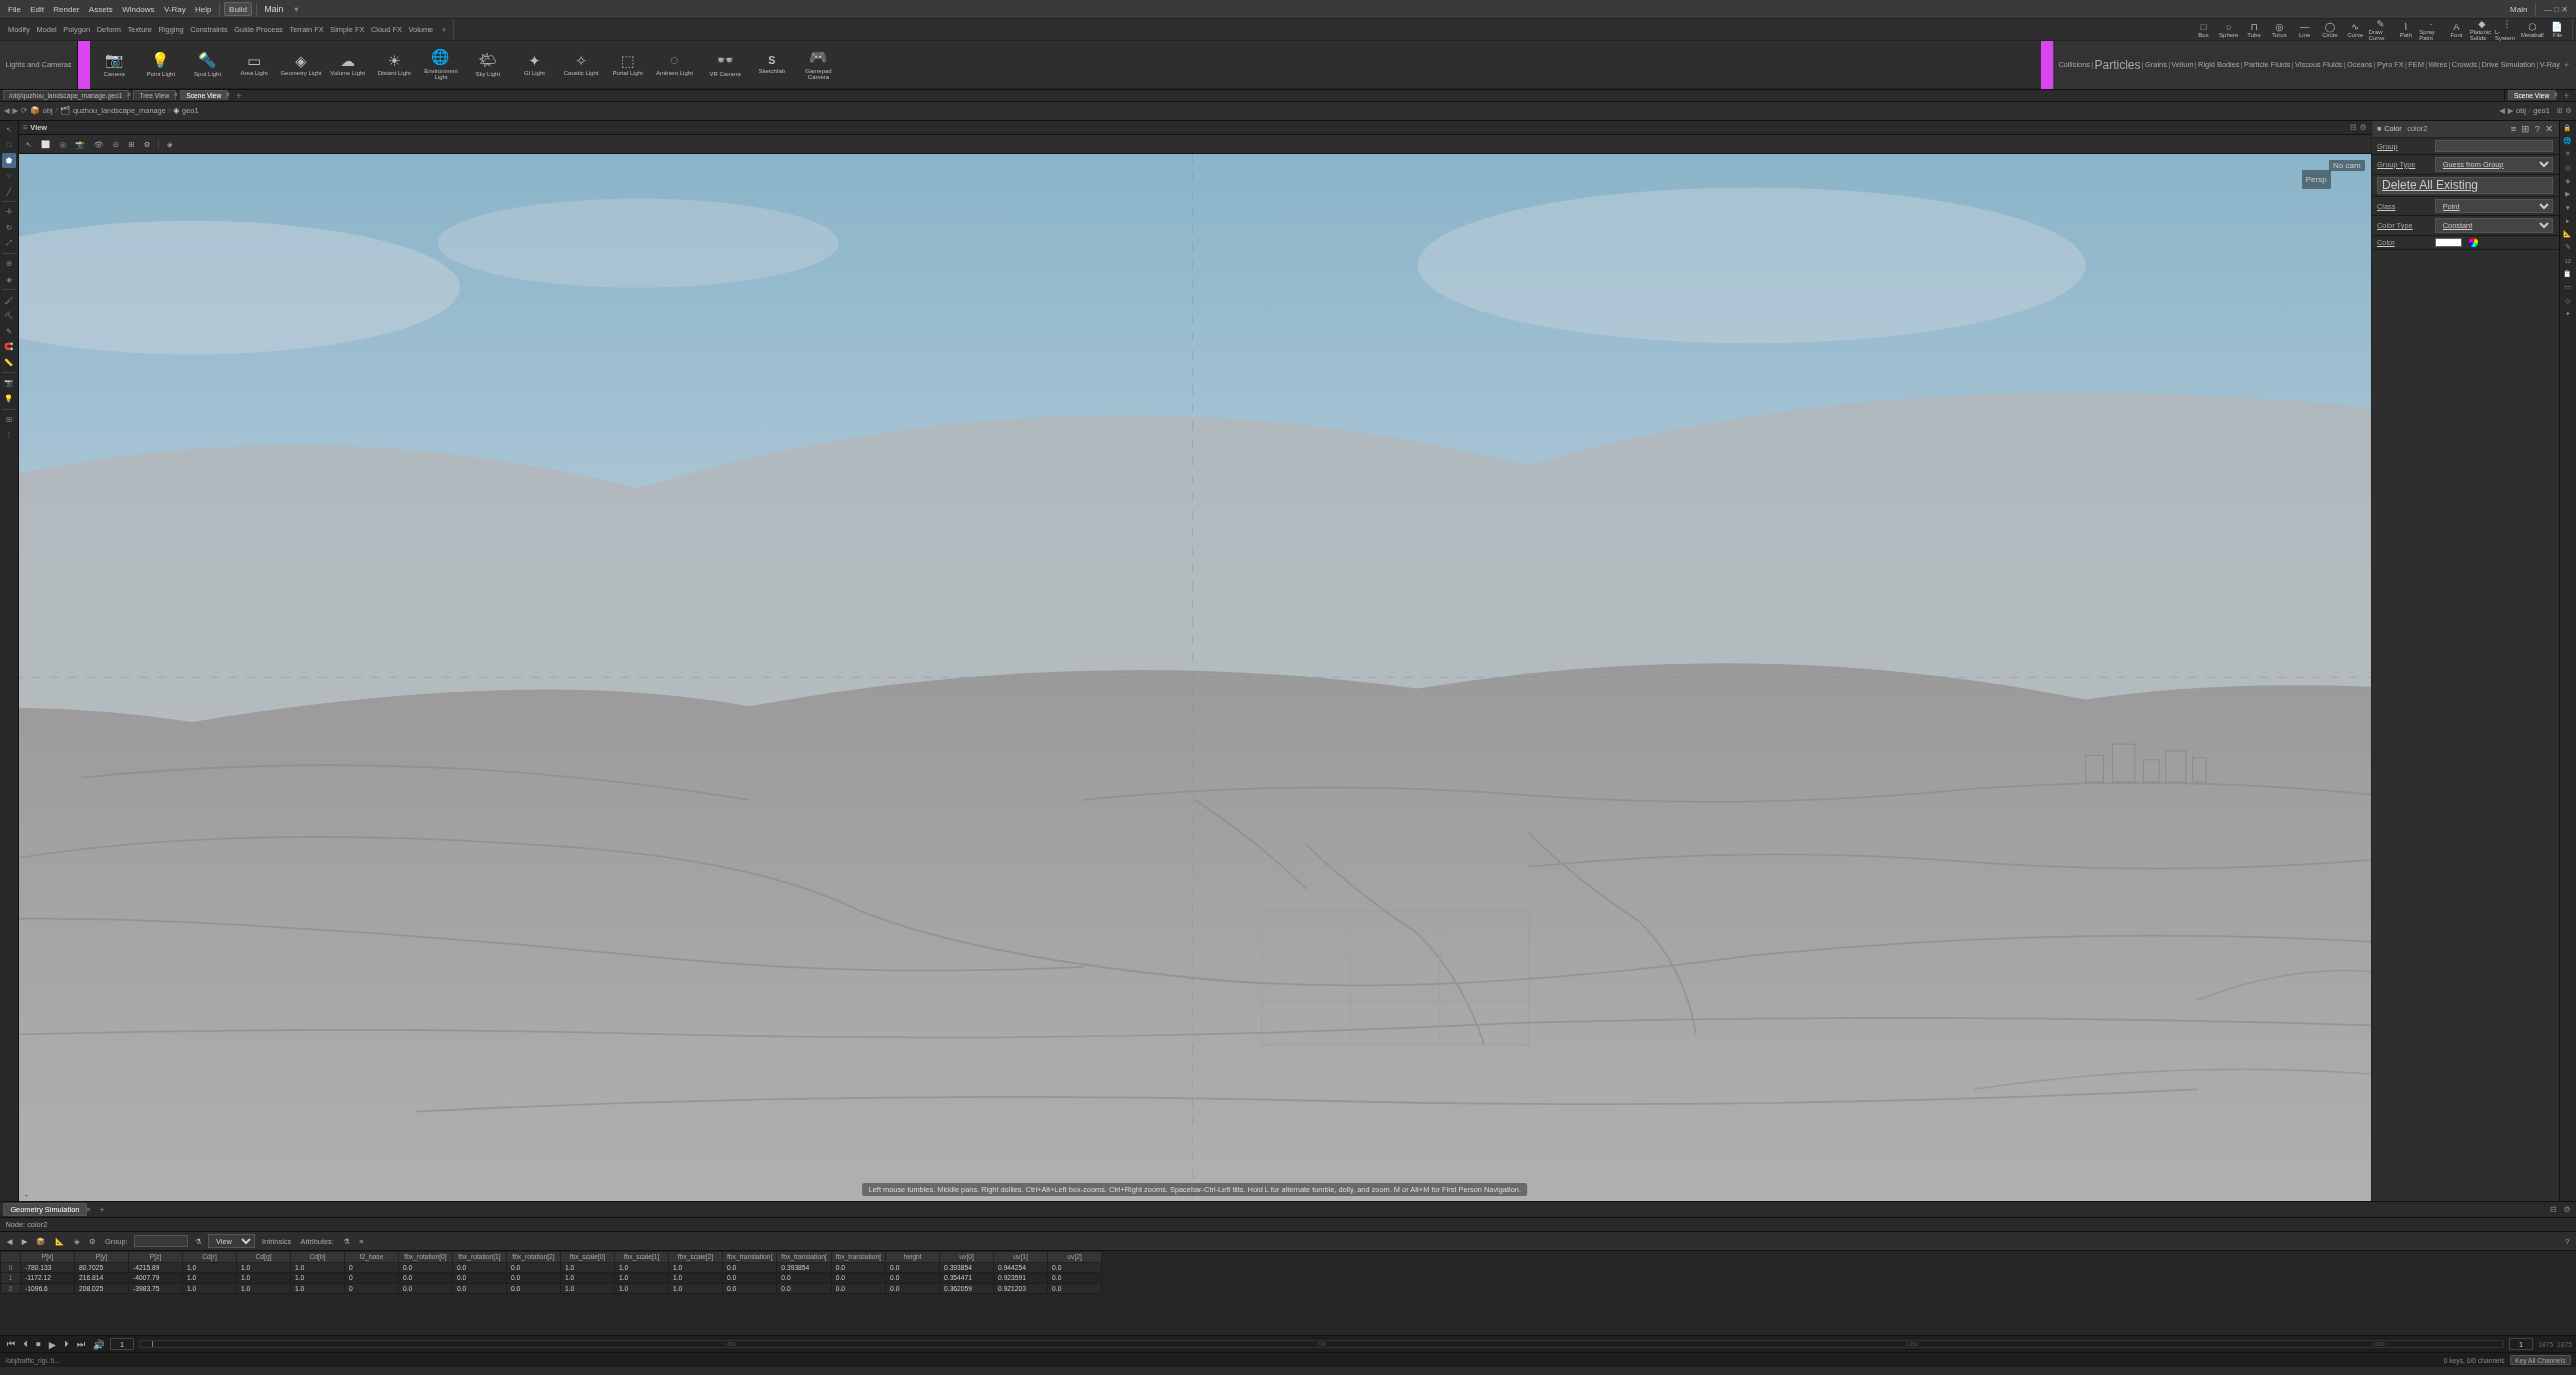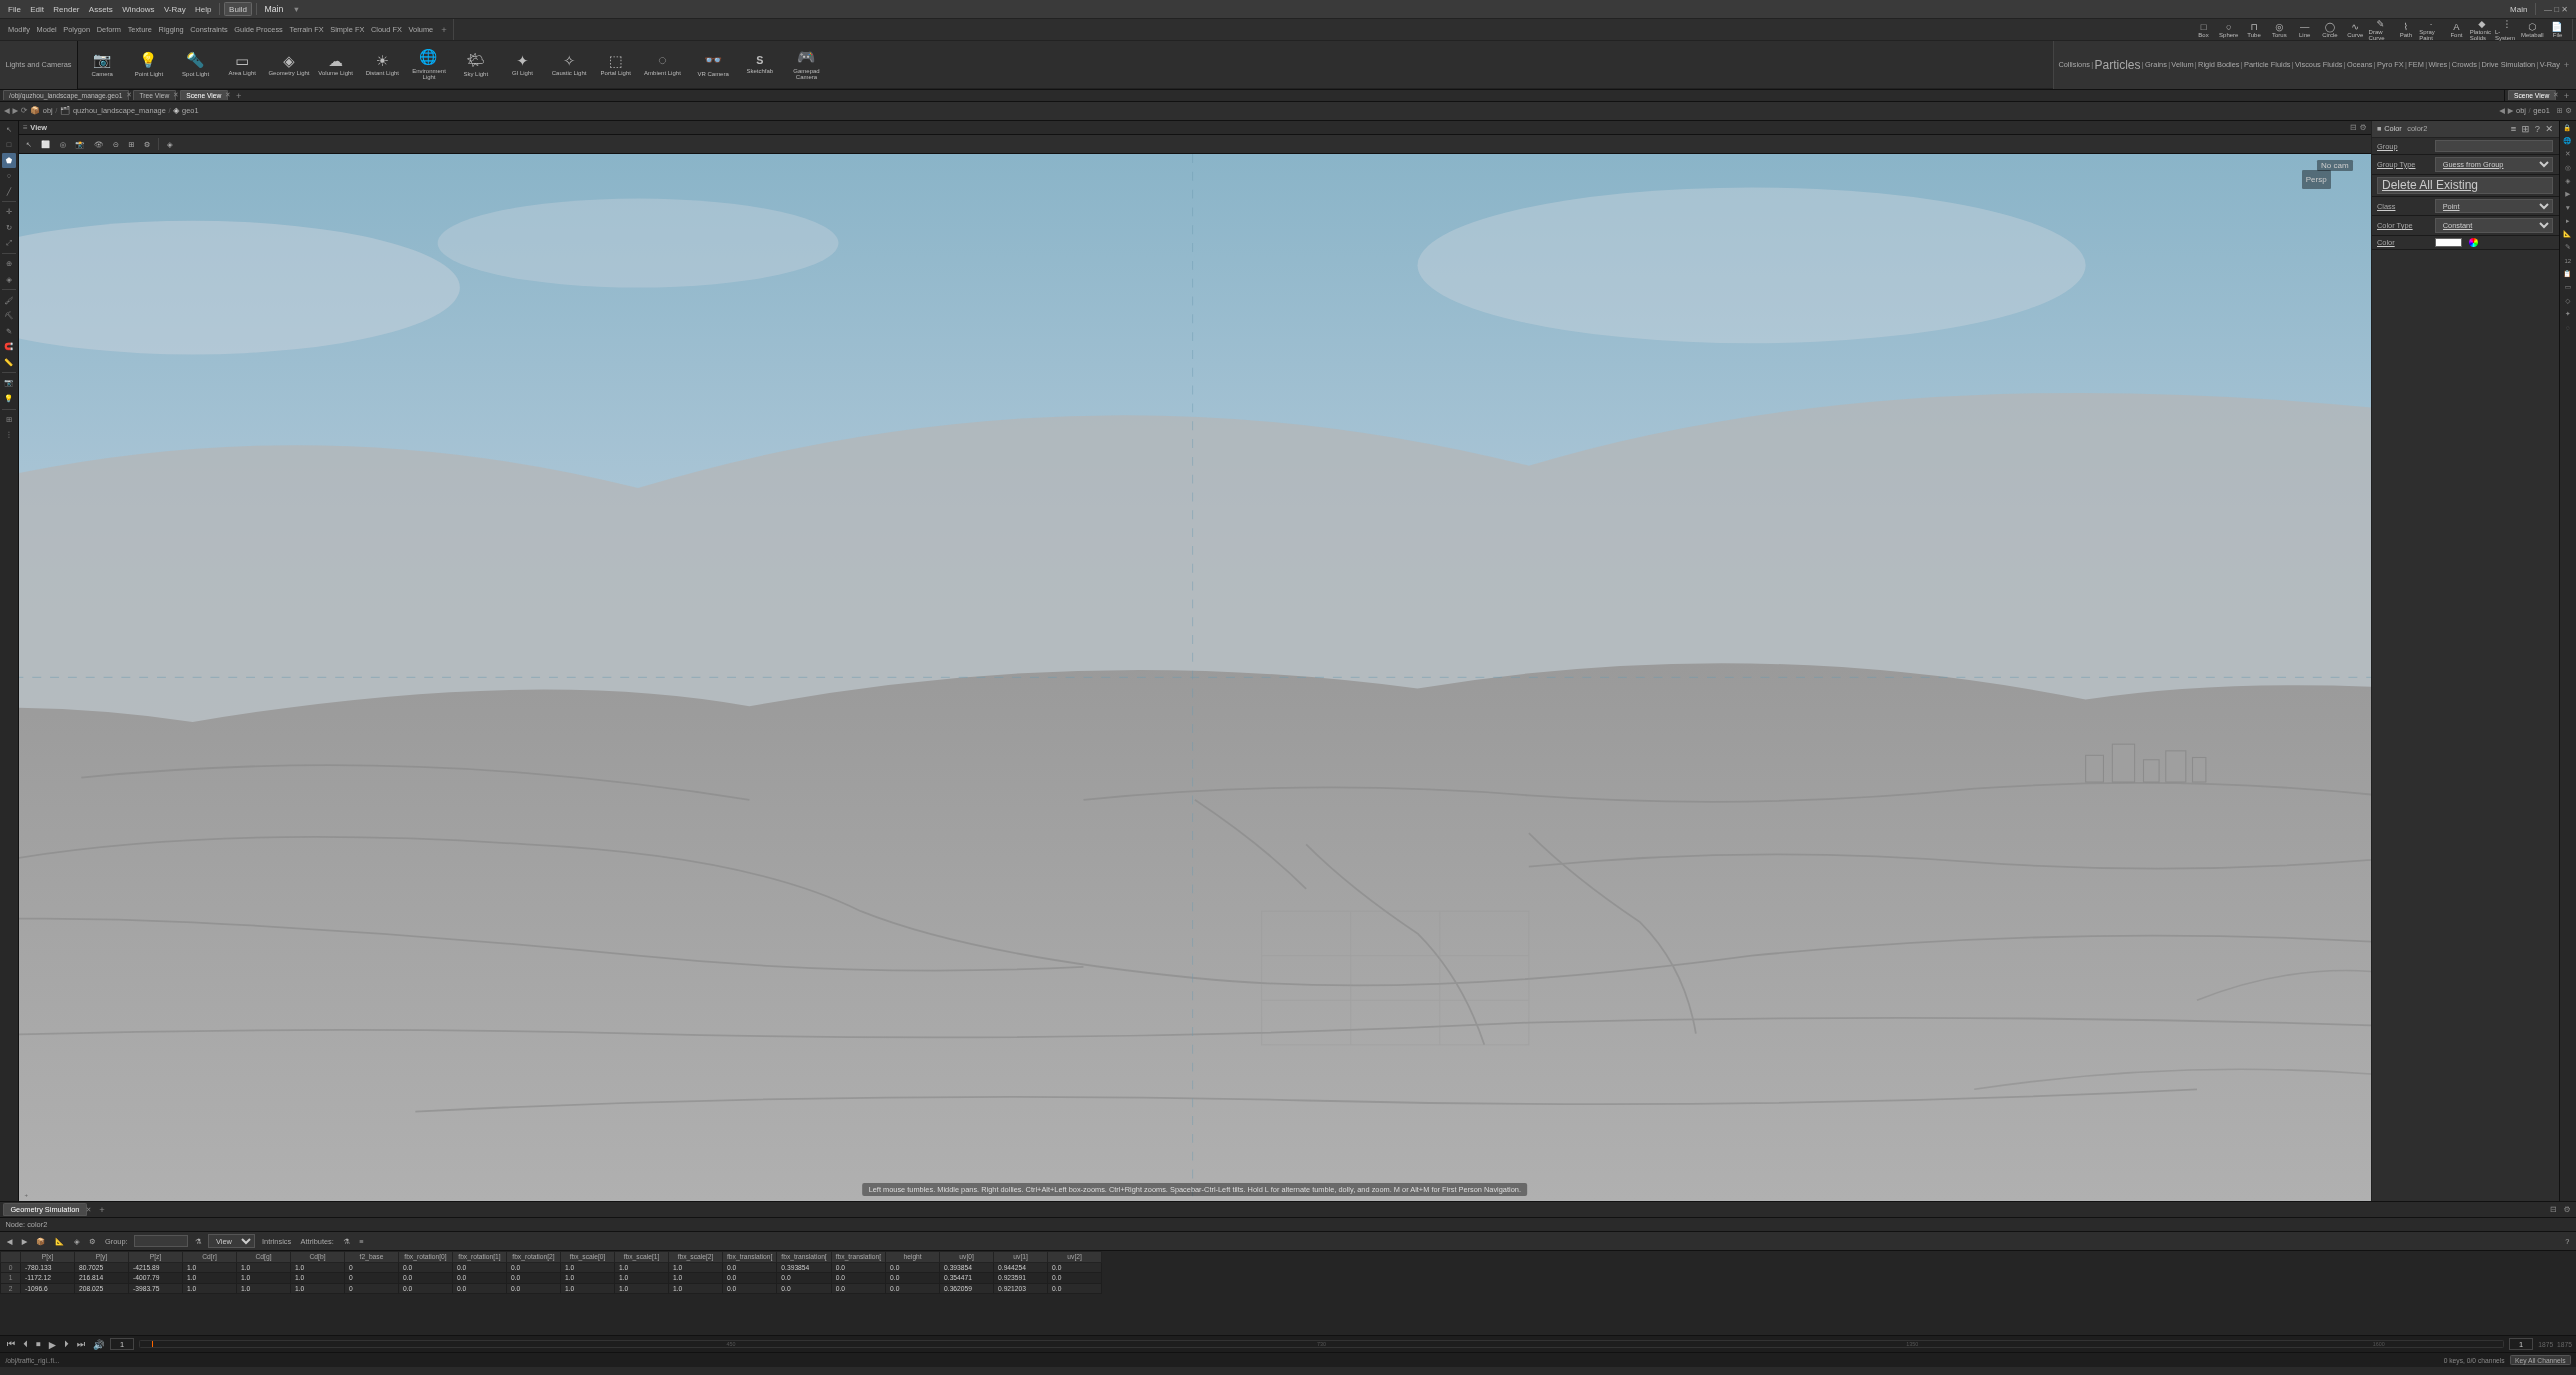--- a/index.html
+++ b/index.html
@@ -203,7 +203,7 @@
   </div>
 </div>
 
-<div style="display:flex;align-items:stretch;background:#d946ef;border-bottom:0.7px solid #111;">
+<div style="display:flex;align-items:stretch;background:#d946ef;border-bottom:0.7px solid #111;gap:12px;">
   <div style="display:flex;align-items:center;background:#333;padding:0 5.4px;border-right:0.7px solid #111;font-size:7.4px;color:#aaa;white-space:nowrap;">Lights and Cameras</div>
   <div class="lights-row" style="flex:1;height:48px;">
     <div class="light-btn">

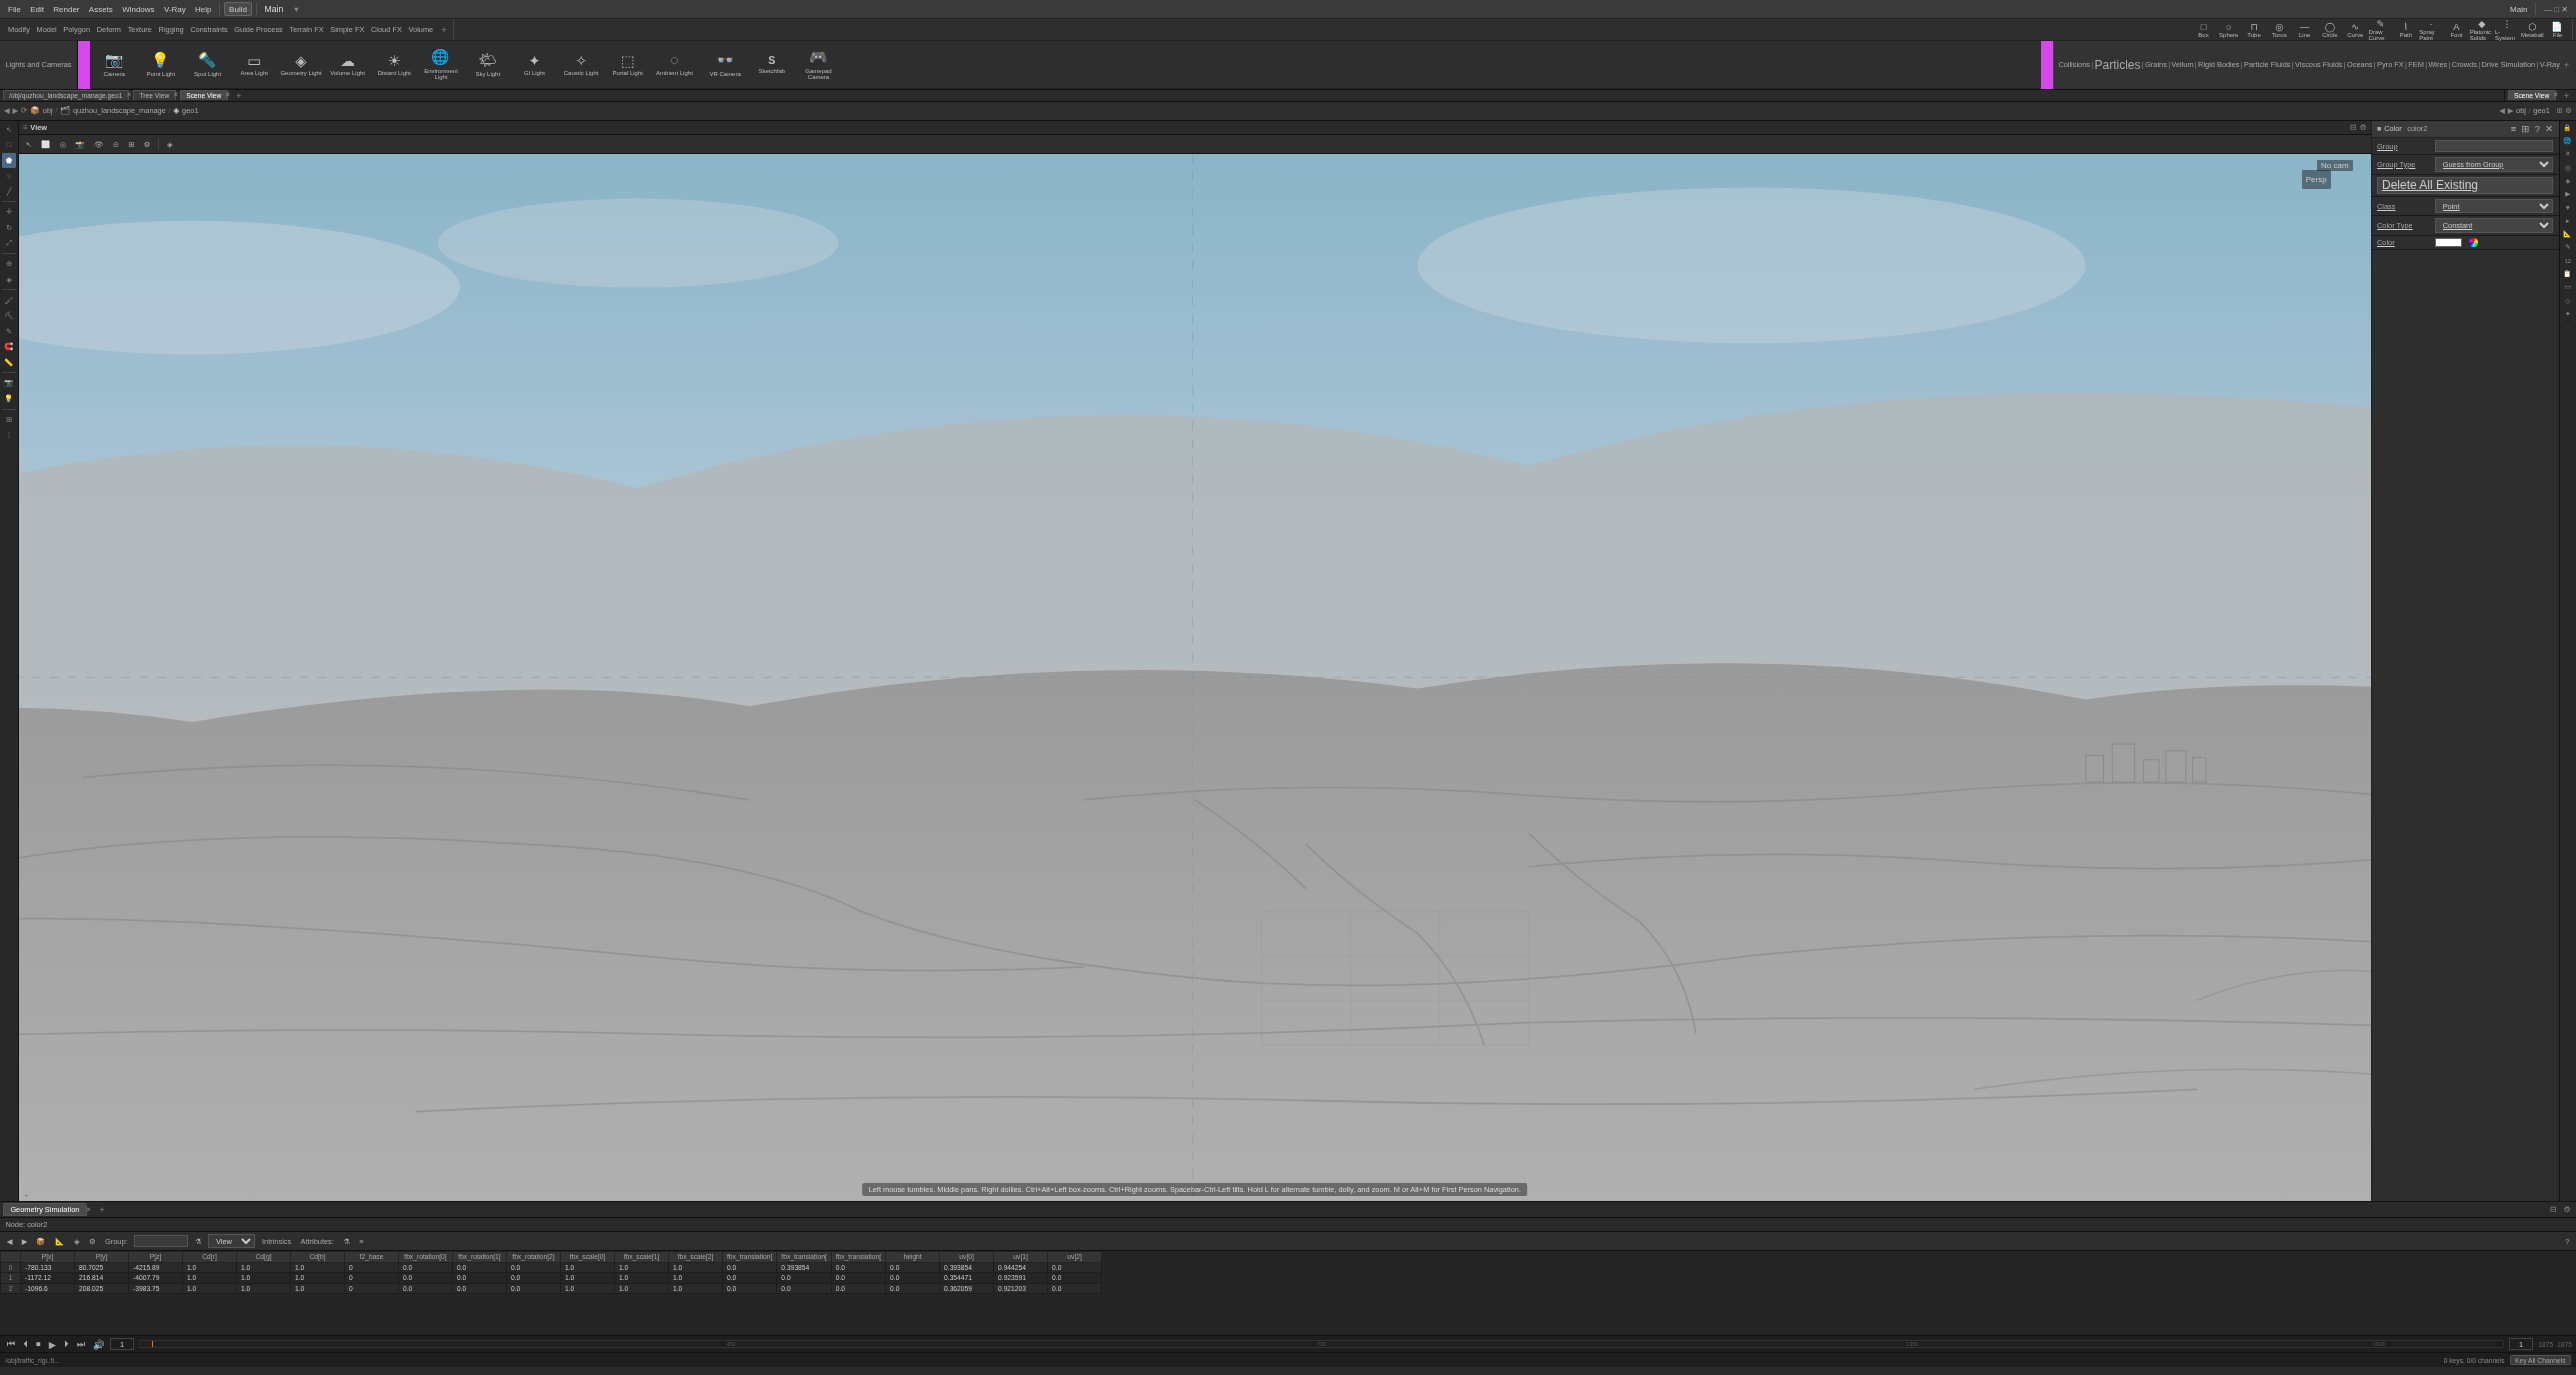--- a/index.html
+++ b/index.html
@@ -30,7 +30,7 @@
     
     .viewport { flex: 1; background: #888; position: relative; overflow: hidden; }
     .viewport-label { position: absolute; top: 16px; right: 40px; color: #ccc; font-size: 8px; background: rgba(0,0,0,0.4); padding: 5px 4px; border-radius: 1.3px; }
-    .viewport-cam { position: absolute; top: 5.4px; right: 18px; color: #ccc; font-size: 8px; background: rgba(0,0,0,0.4); padding: 1.3px 4px; border-radius: 1.3px; }
+    .viewport-cam { position: absolute; top: 5.4px; right: 6px; color: #ccc; font-size: 8px; background: rgba(0,0,0,0.4); padding: 1.3px 4px; border-radius: 1.3px; }
     .viewport-hint { position: absolute; bottom: 5.4px; left: 50%; transform: translateX(-50%); color: #ddd; font-size: 7.4px; background: rgba(0,0,0,0.4); padding: 2px 6.7px; border-radius: 2px; white-space: nowrap; }
     .viewport-coords { position: absolute; bottom: 2.7px; left: 5.4px; color: #aaa; font-size: 6.7px; }
 

